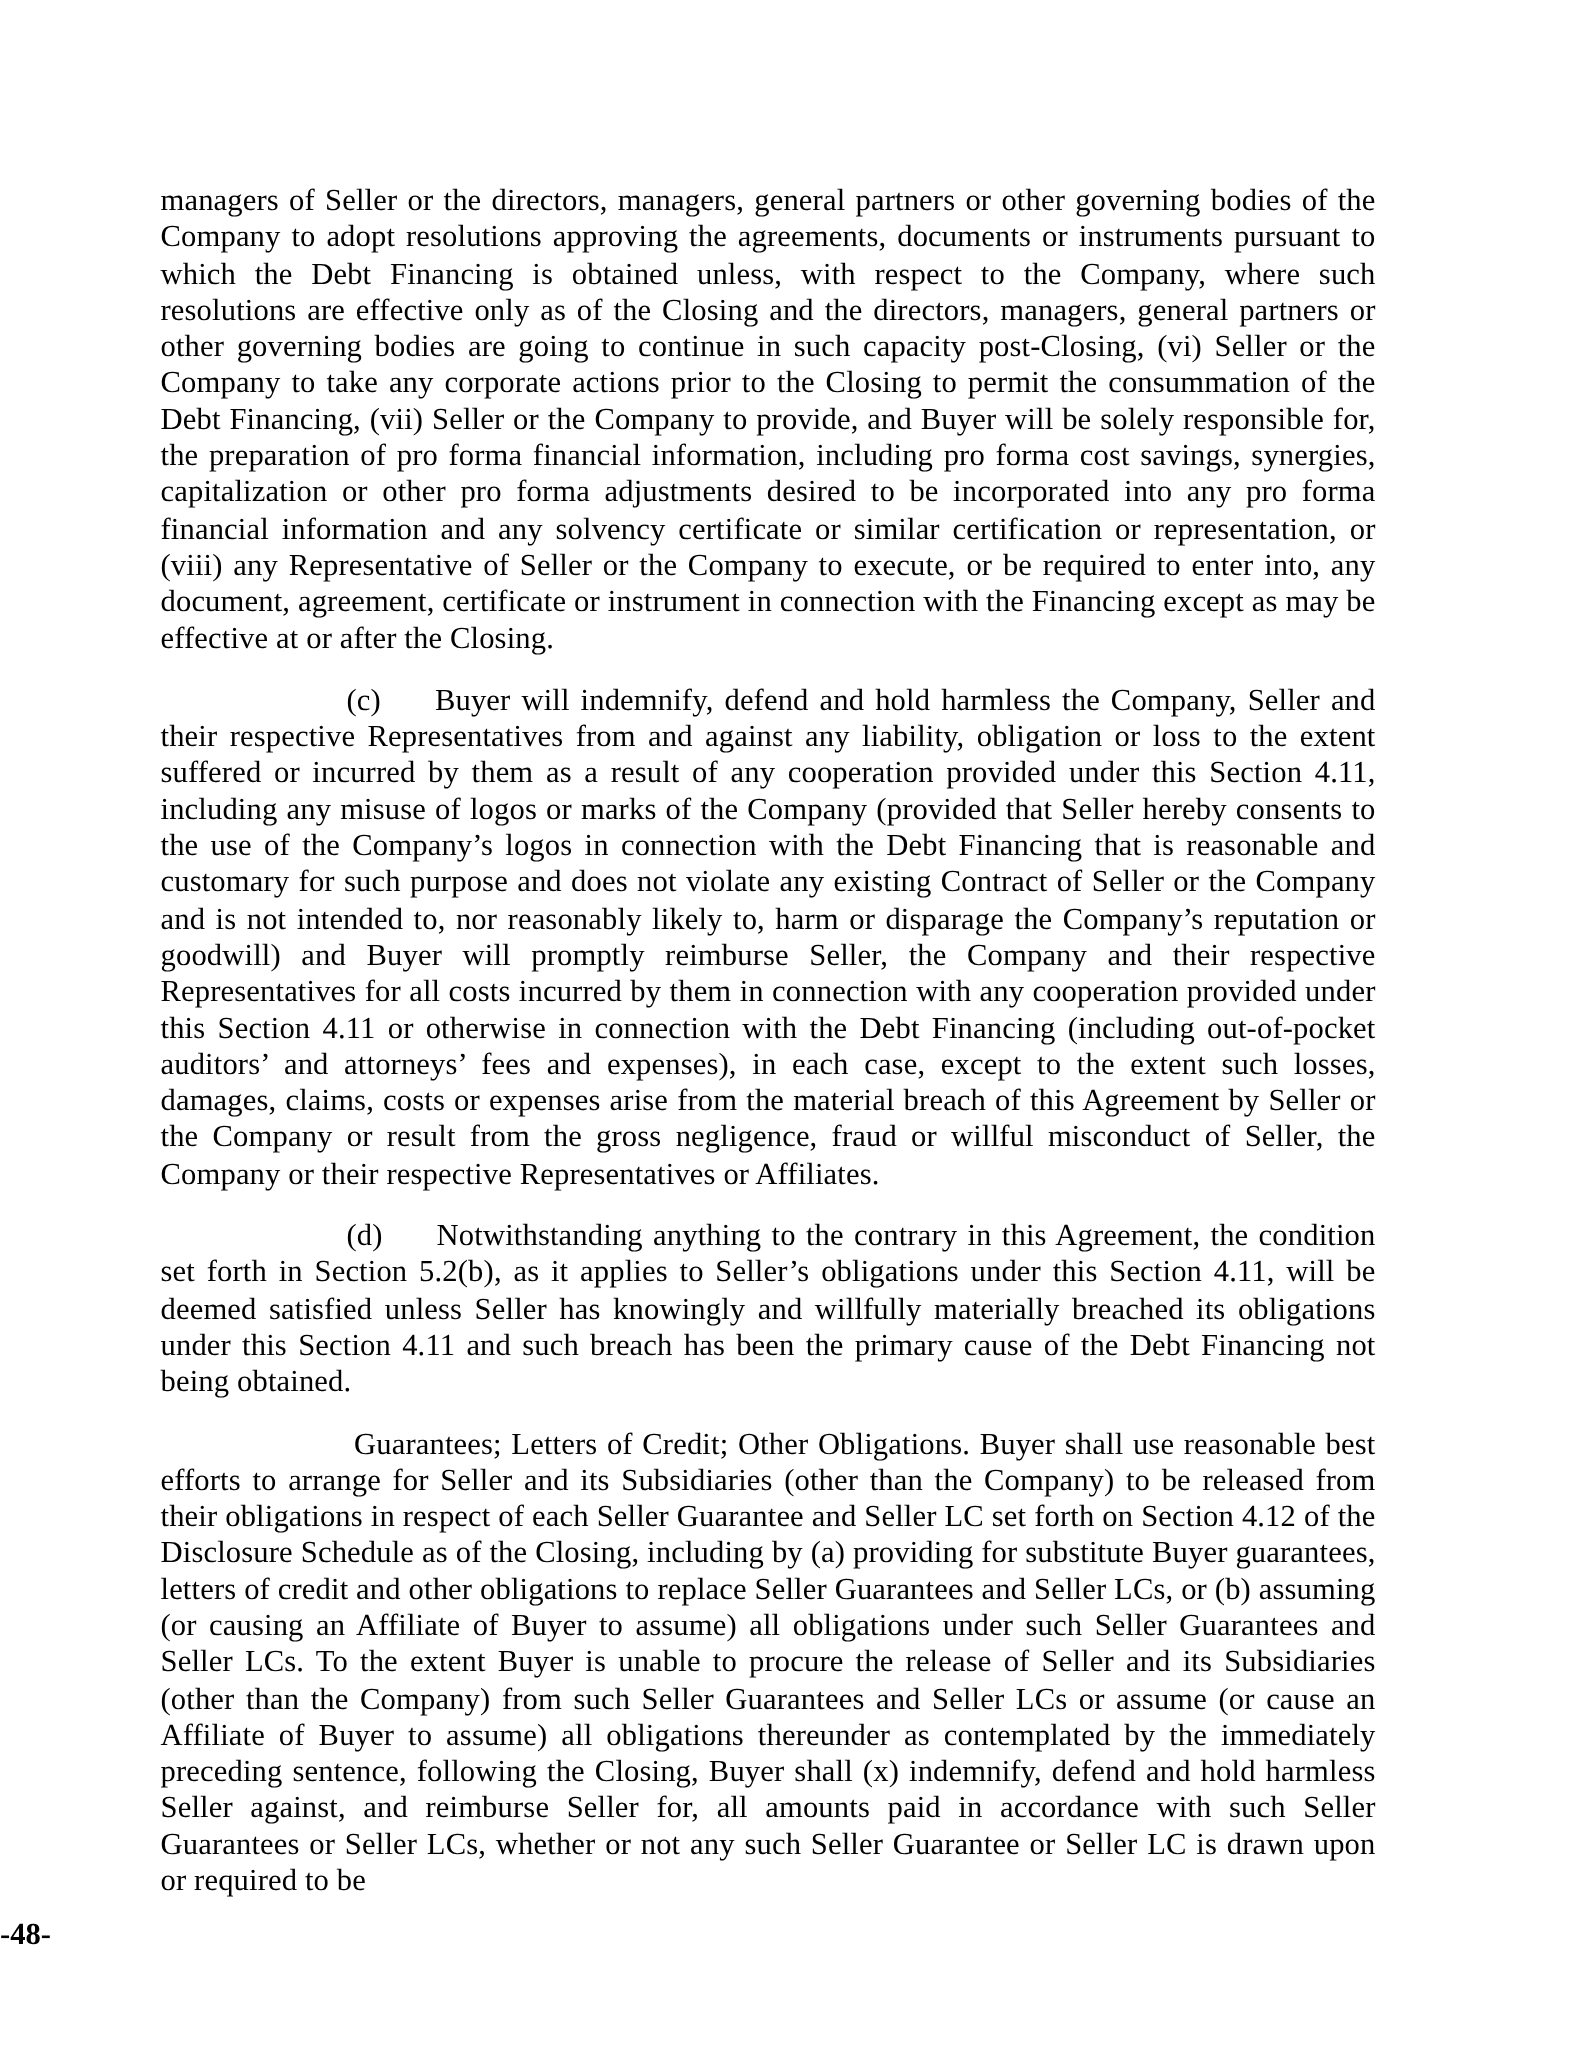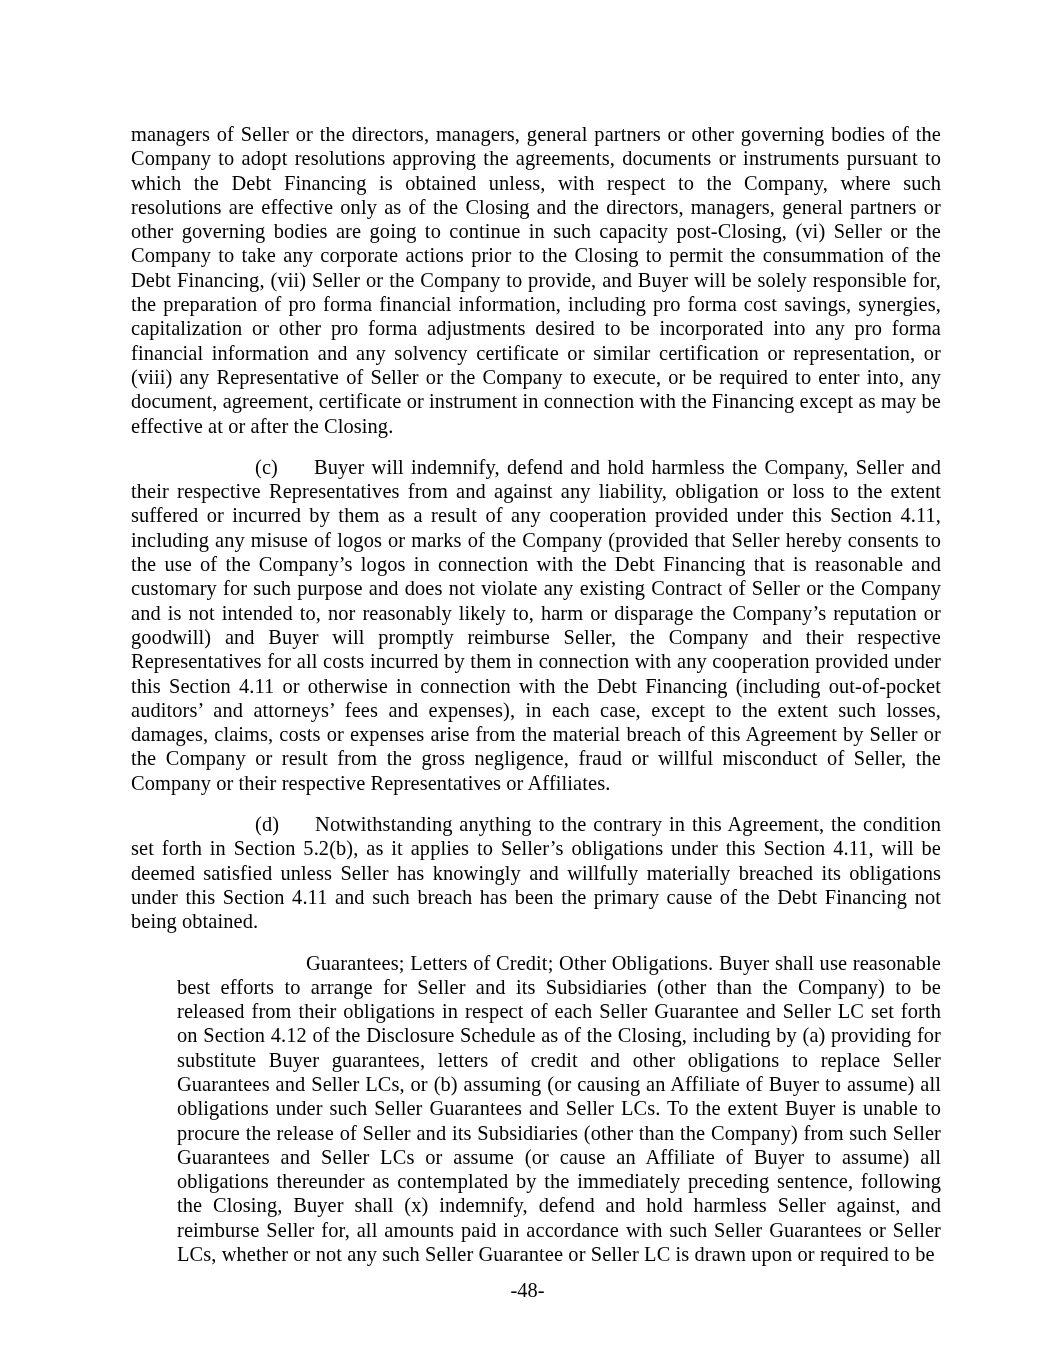--- a/index.html
+++ b/index.html
@@ -19,7 +19,7 @@
   }
   .doc-body {
     position: absolute;
-    left: 131px;
+    left: 107px;
     top: 122px;
     width: 810px;
   }

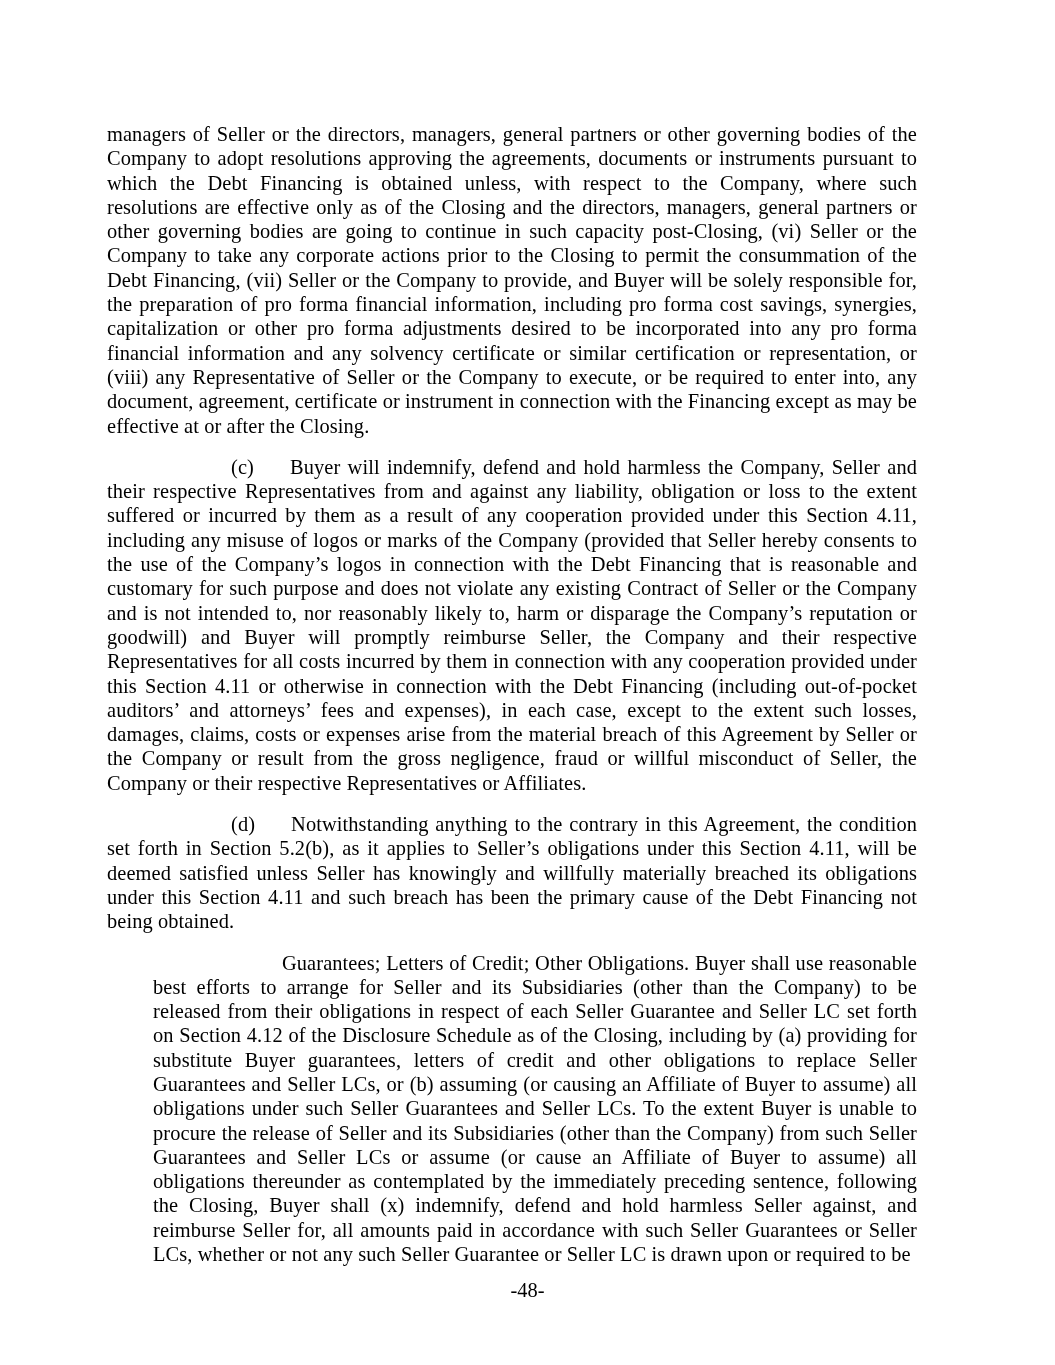--- a/index.html
+++ b/index.html
@@ -30,7 +30,7 @@
     letter-spacing: 0.1px;
   }
   p.para.indent { text-indent: 124px; }
-  p.para.indent-head { text-indent: 129px; margin-left: 46px; }
+  p.para.indent-head { text-indent: 129px; }
   span.tab { display: inline-block; width: 36px; }
   span.u {
     text-underline-offset: 3px;

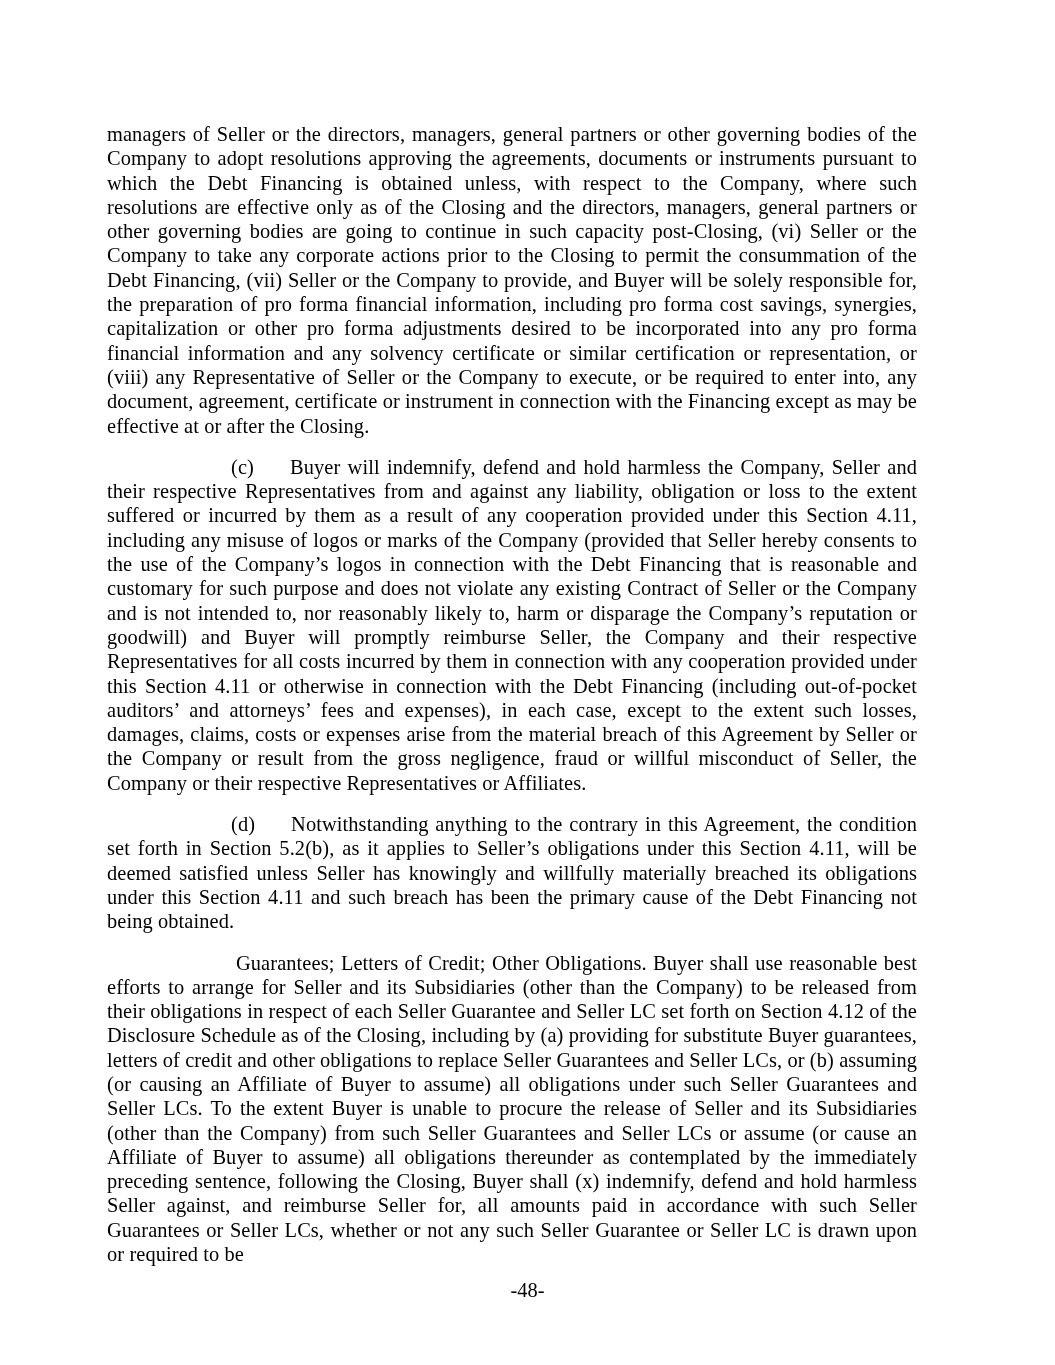--- a/index.html
+++ b/index.html
@@ -41,8 +41,8 @@
     top: 1278px;
     left: 0;
     width: 100%;
-    text-align: center;
     line-height: 24.3px;
+    font-weight: bold;
   }
 </style>
 </head>

